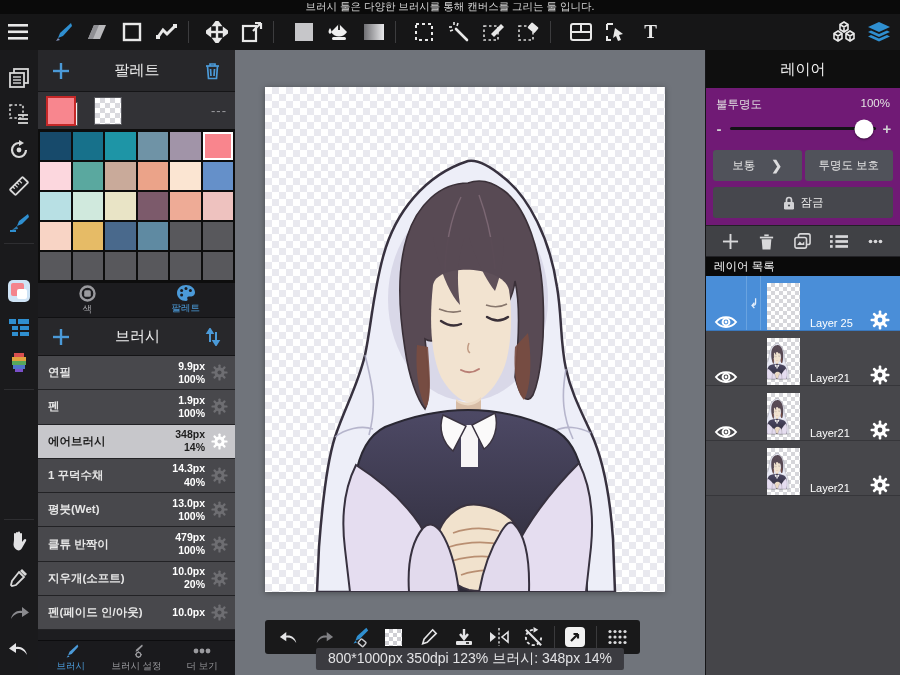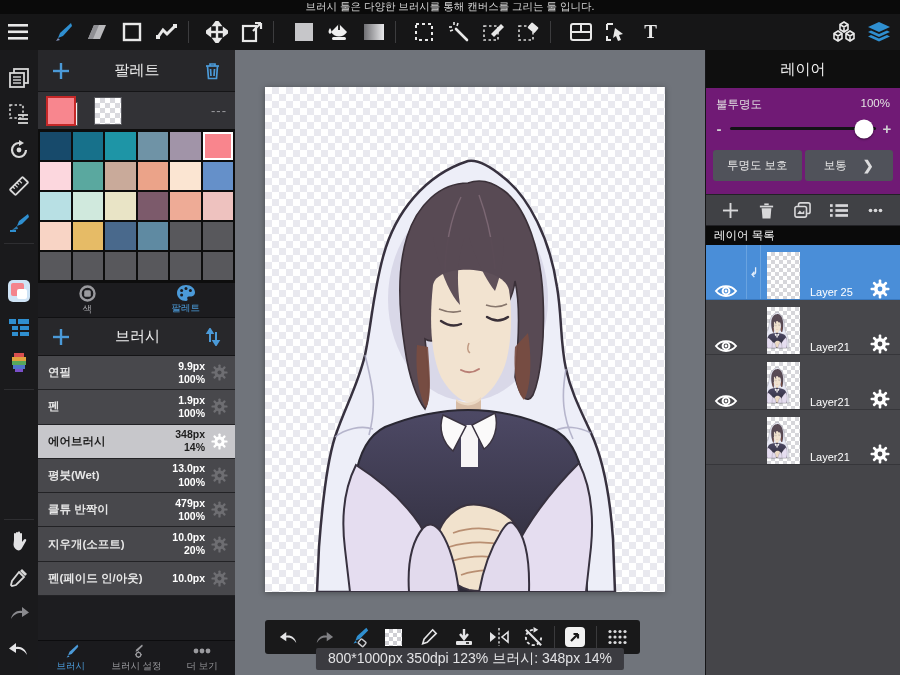--- a/index.html
+++ b/index.html
@@ -800,11 +800,11 @@
     </div>
     <div class="btn-row">
       <div class="rbtn">
-        <span>투명도 보호</span>
-      </div>
-      <div class="rbtn">
         <span>보통</span>
         <span class="chev">❯</span>
+      </div>
+      <div class="rbtn">
+        <span>투명도 보호</span>
       </div>
     </div>
     <div class="btn-row">

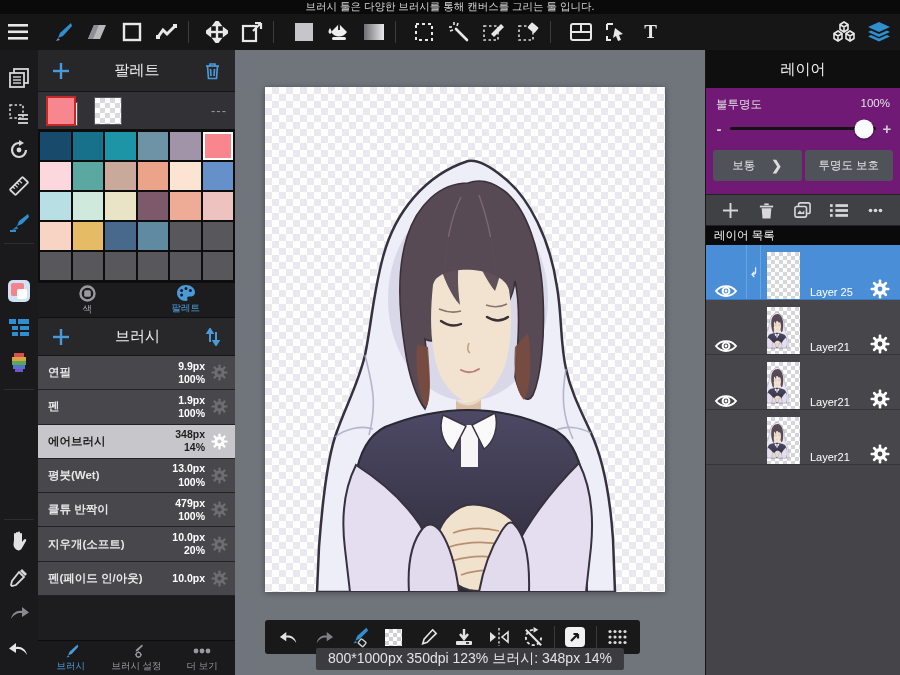--- a/index.html
+++ b/index.html
@@ -808,6 +808,14 @@
       </div>
     </div>
     <div class="btn-row">
+      <div class="rbtn dim">
+        <svg width="12" height="14" viewBox="0 0 12 14">
+            <rect x="1" y="6" width="10" height="7.5" rx="1.2" fill="#d2d2d5"></rect>
+            <path d="M3.5 6 L3.5 4 A2.5 2.5 0 0 1 8.5 4 L8.5 6" fill="none" stroke="#d2d2d5" stroke-width="1.7"></path>
+            <circle cx="6" cy="9.5" r="1.1" fill="#46474d"></circle>
+          </svg>
+        <span>잠금</span>
+      </div>
     </div>
     <div class="icon-row">
       <div class="irbtn">

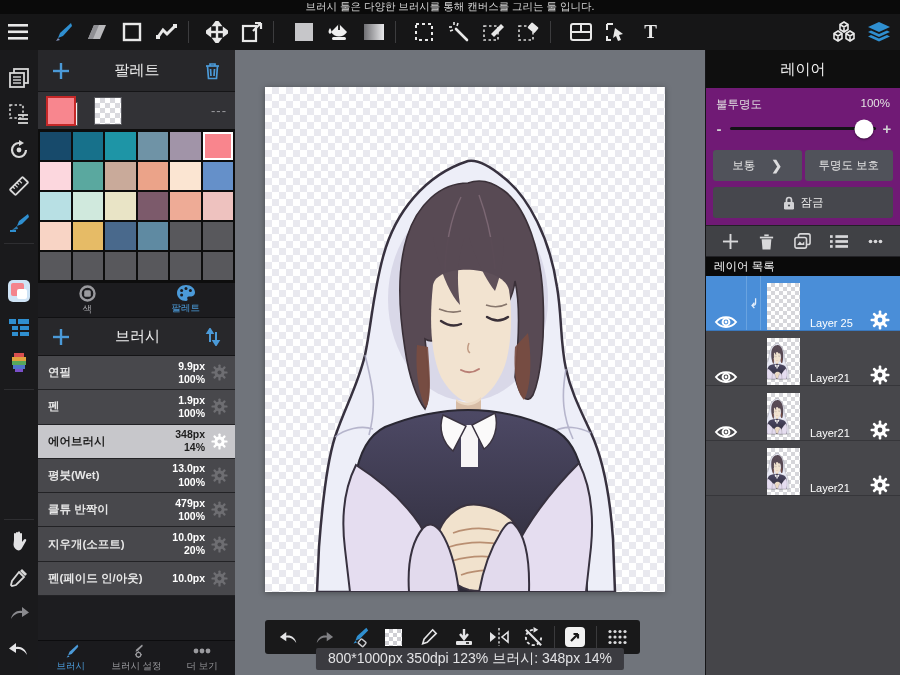--- a/index.html
+++ b/index.html
@@ -580,6 +580,27 @@
           </div>
         </div>
         <div class="brush-row">
+          <span class="brush-name">1 꾸덕수채</span>
+          <div class="brush-vals">
+            <div class="v1">14.3px</div>
+            <div class="v2">40%</div>
+          </div>
+          <div class="brush-gear">
+            <svg width="17" height="17" viewBox="0 0 20 20">
+              <circle cx="10" cy="10" r="6" fill="#6e6e72"></circle>
+              <rect x="8.7" y="0.5" width="2.6" height="5.5" rx="1" transform="rotate(0 10 10)" fill="#6e6e72"></rect>
+              <rect x="8.7" y="0.5" width="2.6" height="5.5" rx="1" transform="rotate(45 10 10)" fill="#6e6e72"></rect>
+              <rect x="8.7" y="0.5" width="2.6" height="5.5" rx="1" transform="rotate(90 10 10)" fill="#6e6e72"></rect>
+              <rect x="8.7" y="0.5" width="2.6" height="5.5" rx="1" transform="rotate(135 10 10)" fill="#6e6e72"></rect>
+              <rect x="8.7" y="0.5" width="2.6" height="5.5" rx="1" transform="rotate(180 10 10)" fill="#6e6e72"></rect>
+              <rect x="8.7" y="0.5" width="2.6" height="5.5" rx="1" transform="rotate(225 10 10)" fill="#6e6e72"></rect>
+              <rect x="8.7" y="0.5" width="2.6" height="5.5" rx="1" transform="rotate(270 10 10)" fill="#6e6e72"></rect>
+              <rect x="8.7" y="0.5" width="2.6" height="5.5" rx="1" transform="rotate(315 10 10)" fill="#6e6e72"></rect>
+              <circle cx="10" cy="10" r="2.4" fill="#48484c"></circle>
+            </svg>
+          </div>
+        </div>
+        <div class="brush-row">
           <span class="brush-name">평붓(Wet)</span>
           <div class="brush-vals">
             <div class="v1">13.0px</div>

